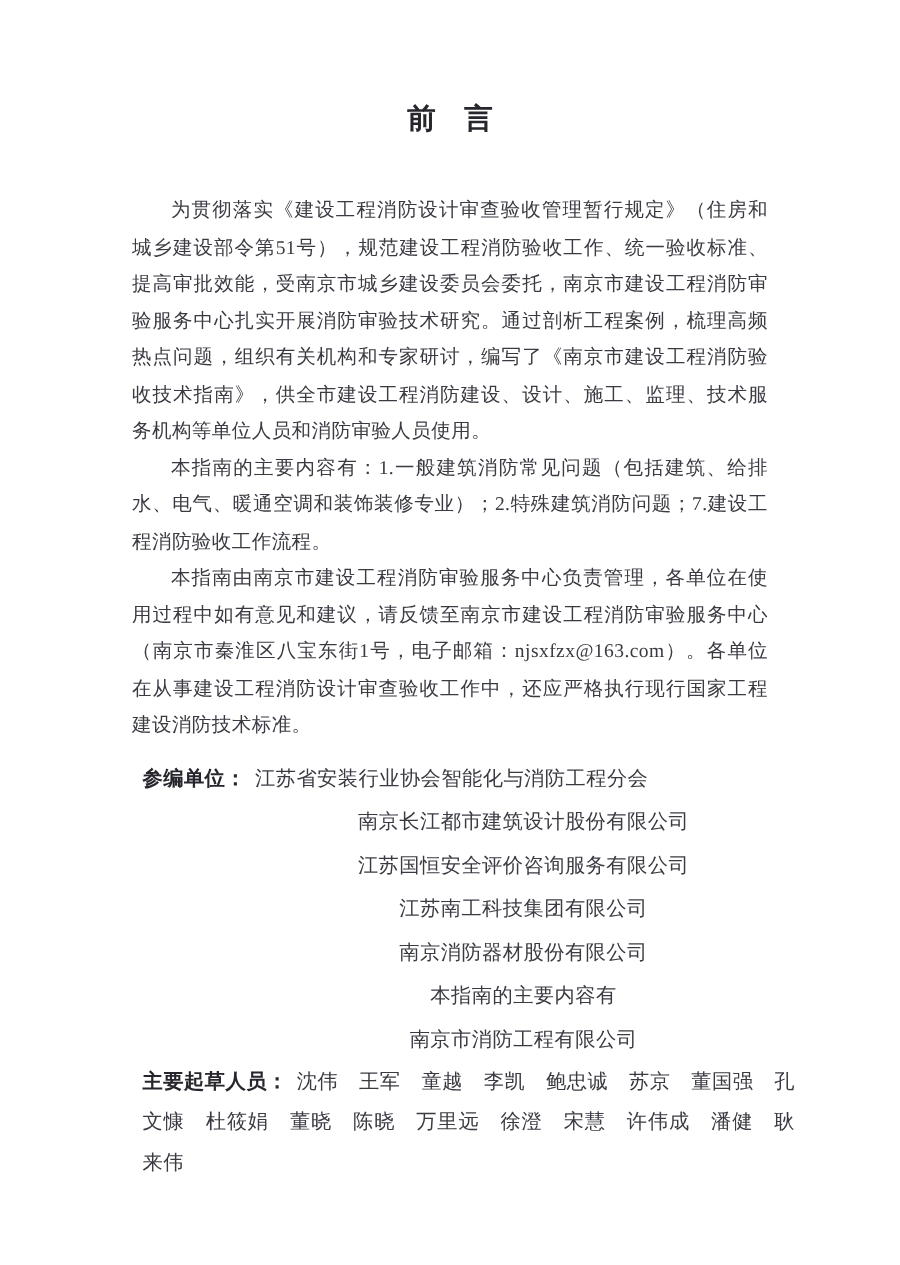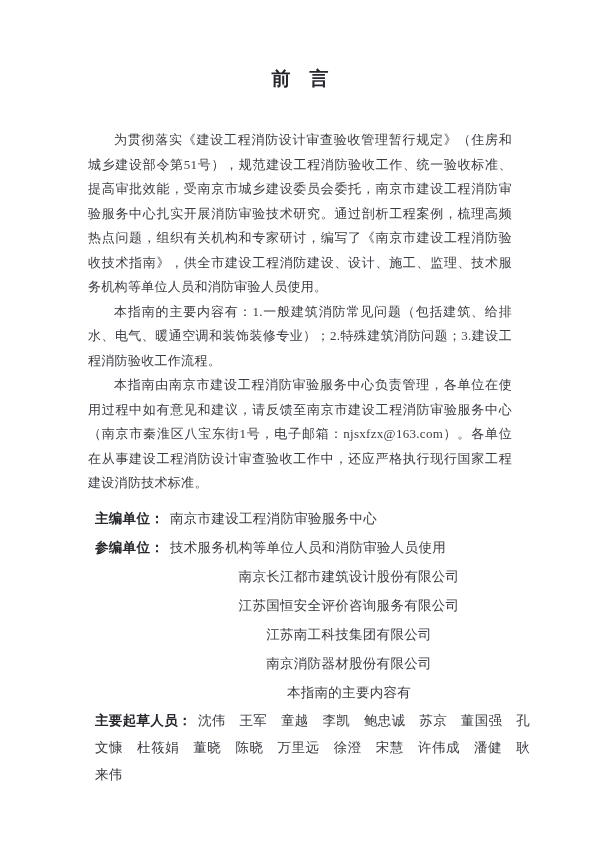--- a/index.html
+++ b/index.html
@@ -65,7 +65,7 @@
 
   <div class="doc-body">
     <p>为贯彻落实《建设工程消防设计审查验收管理暂行规定》（住房和城乡建设部令第51号），规范建设工程消防验收工作、统一验收标准、提高审批效能，受南京市城乡建设委员会委托，南京市建设工程消防审验服务中心扎实开展消防审验技术研究。通过剖析工程案例，梳理高频热点问题，组织有关机构和专家研讨，编写了《南京市建设工程消防验收技术指南》，供全市建设工程消防建设、设计、施工、监理、技术服务机构等单位人员和消防审验人员使用。</p>
-    <p>本指南的主要内容有：1.一般建筑消防常见问题（包括建筑、给排水、电气、暖通空调和装饰装修专业）；2.特殊建筑消防问题；3.建设工程消防验收工作流程。</p>
+    <p>本指南的主要内容有：1.一般建筑消防常见问题（包括建筑、给排水、电气、暖通空调和装饰装修专业）；2.特殊建筑消防问题；7.建设工程消防验收工作流程。</p>
     <p>本指南由南京市建设工程消防审验服务中心负责管理，各单位在使用过程中如有意见和建议，请反馈至南京市建设工程消防审验服务中心（南京市秦淮区八宝东街1号，电子邮箱：njsxfzx@163.com）。各单位在从事建设工程消防设计审查验收工作中，还应严格执行现行国家工程建设消防技术标准。</p>
   </div>
 

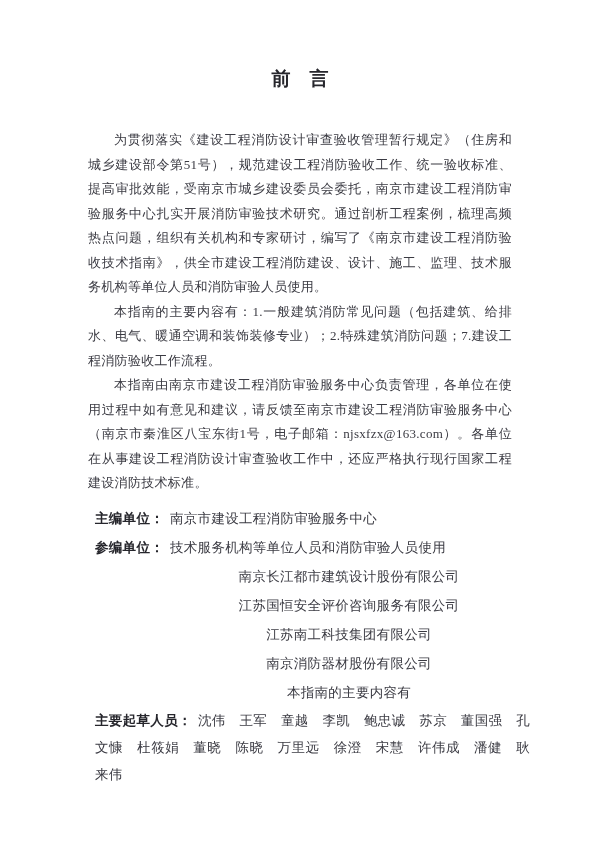--- a/index.html
+++ b/index.html
@@ -71,9 +71,6 @@
 
   <div class="credits">
 
-    <div>
-      <span class="credit-label">主编单位：</span><span>南京市建设工程消防审验服务中心</span>
-    </div>
 
     <div>
       <span class="credit-label">参编单位：</span><span>技术服务机构等单位人员和消防审验人员使用</span>

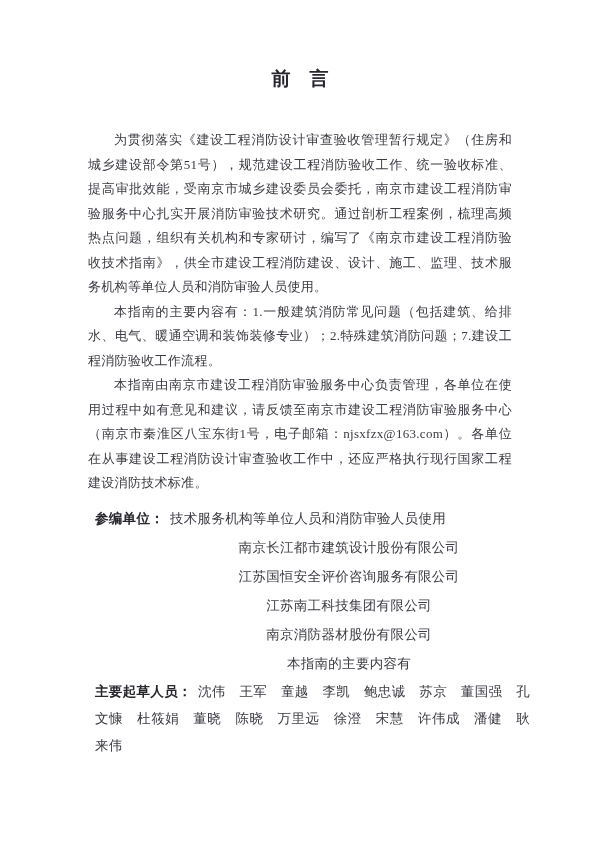--- a/index.html
+++ b/index.html
@@ -73,7 +73,7 @@
 
 
     <div>
-      <span class="credit-label">参编单位：</span><span>技术服务机构等单位人员和消防审验人员使用</span>
+      <span class="credit-label">参编单位：</span><span>江苏省安装行业协会智能化与消防工程分会</span>
     </div>
     <div class="credit-cont">
       <span>南京长江都市建筑设计股份有限公司</span>

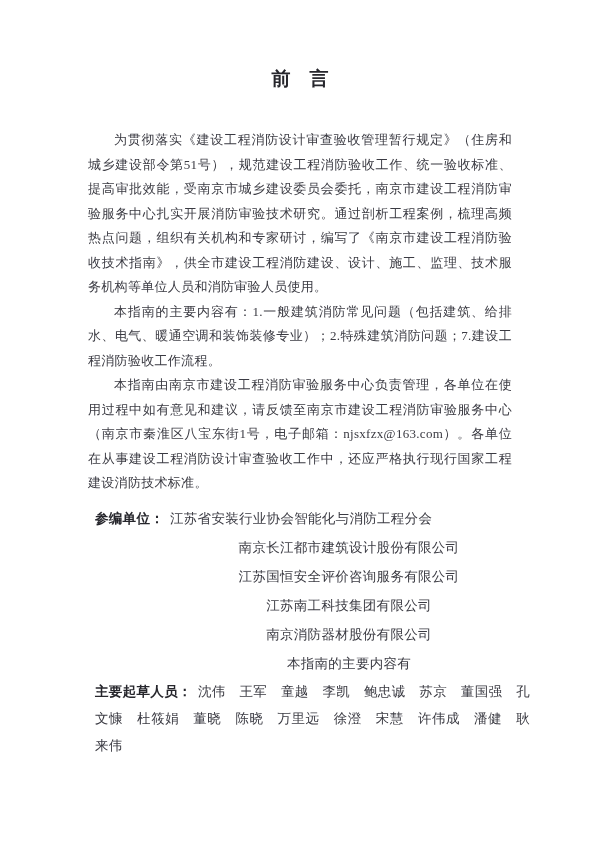--- a/index.html
+++ b/index.html
@@ -90,6 +90,9 @@
     <div class="credit-cont">
       <span>本指南的主要内容有</span>
     </div>
+    <div class="credit-cont">
+      <span>南京市消防工程有限公司</span>
+    </div>
 
 
     <div class="credit-flow">

